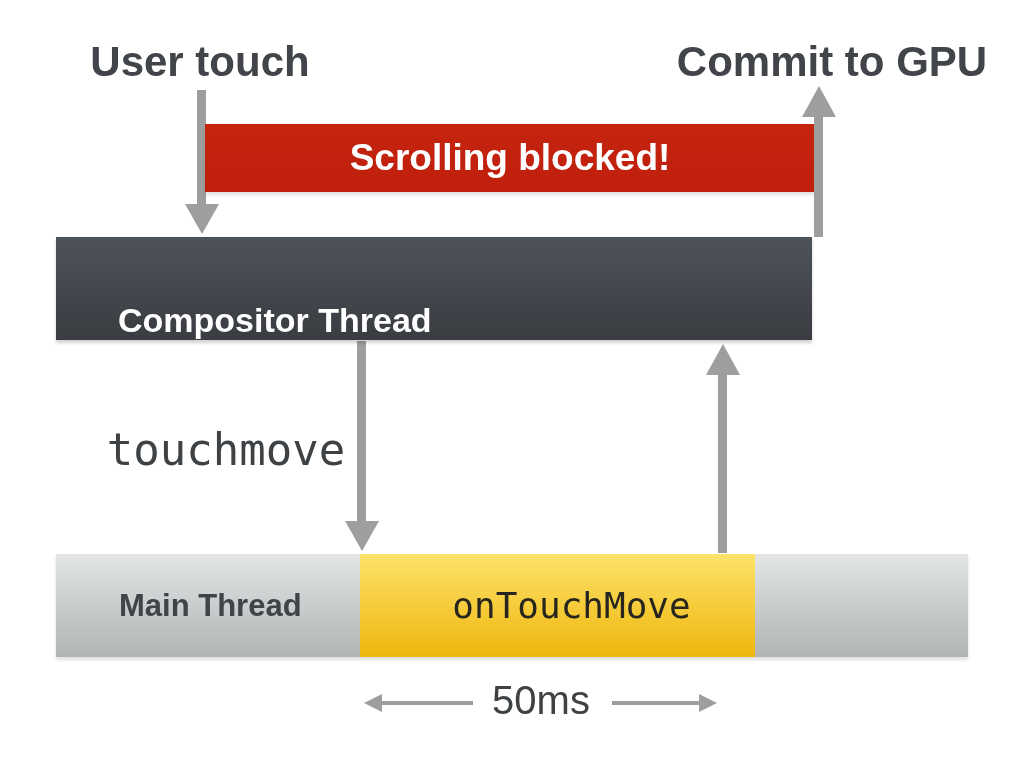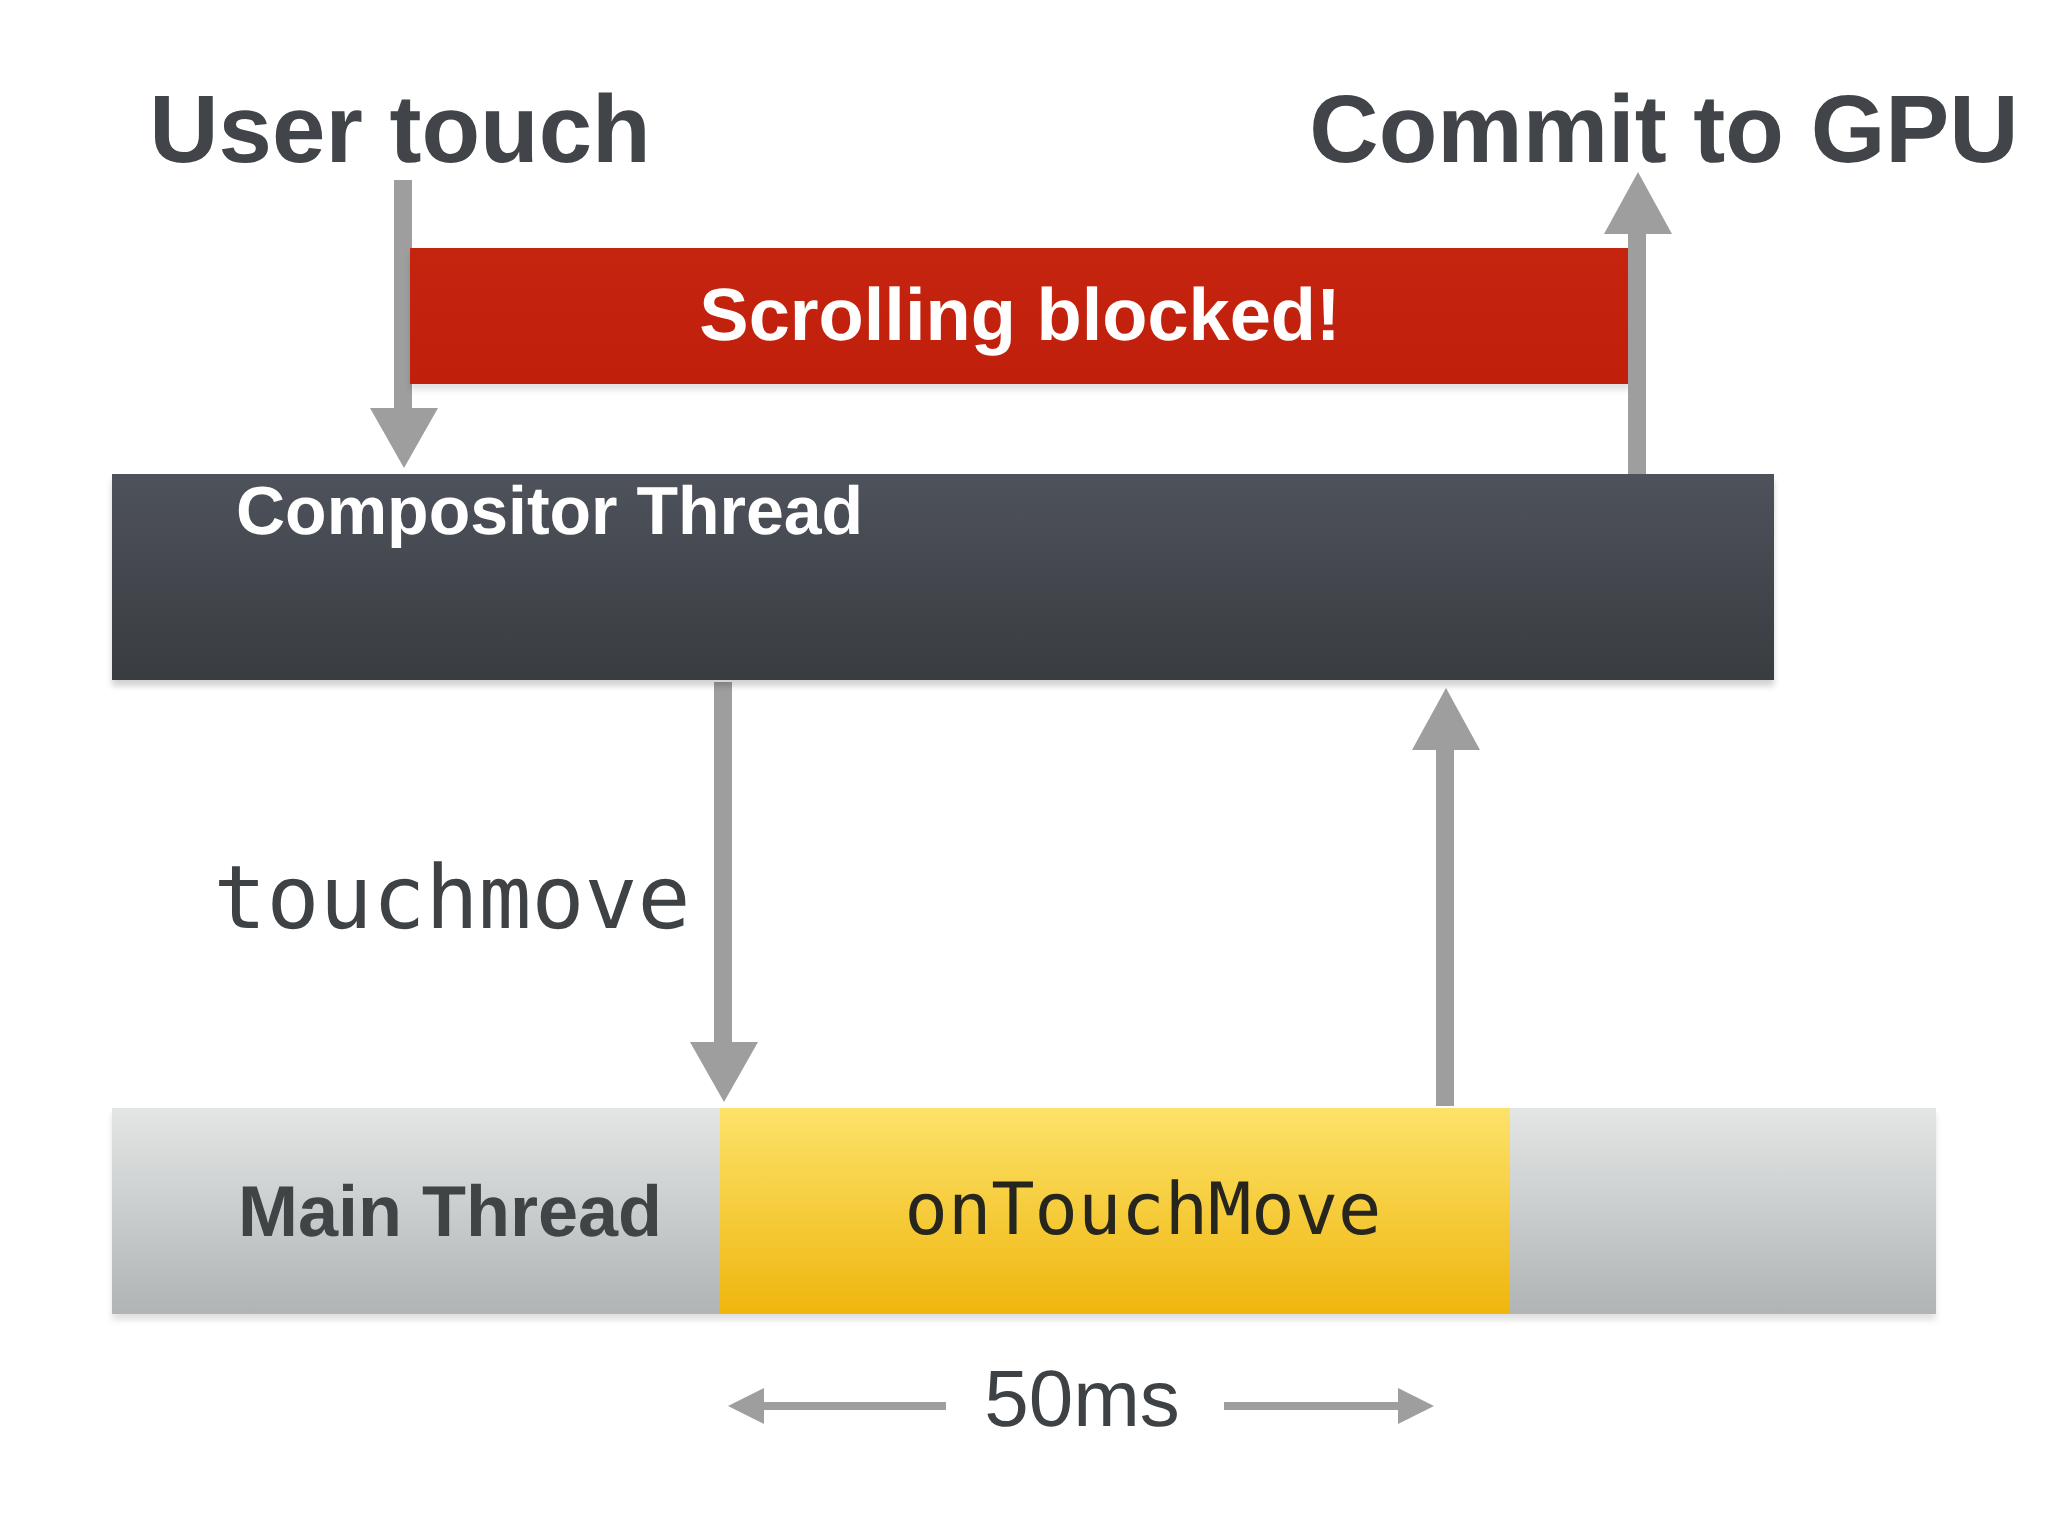--- a/index.html
+++ b/index.html
@@ -21,7 +21,7 @@
     position: absolute;
     top: 38px;
     transform: translateX(-50%);
-    font-size: 48px;
+    font-size: 42px;
     font-weight: bold;
     color: #414549;
     white-space: nowrap;

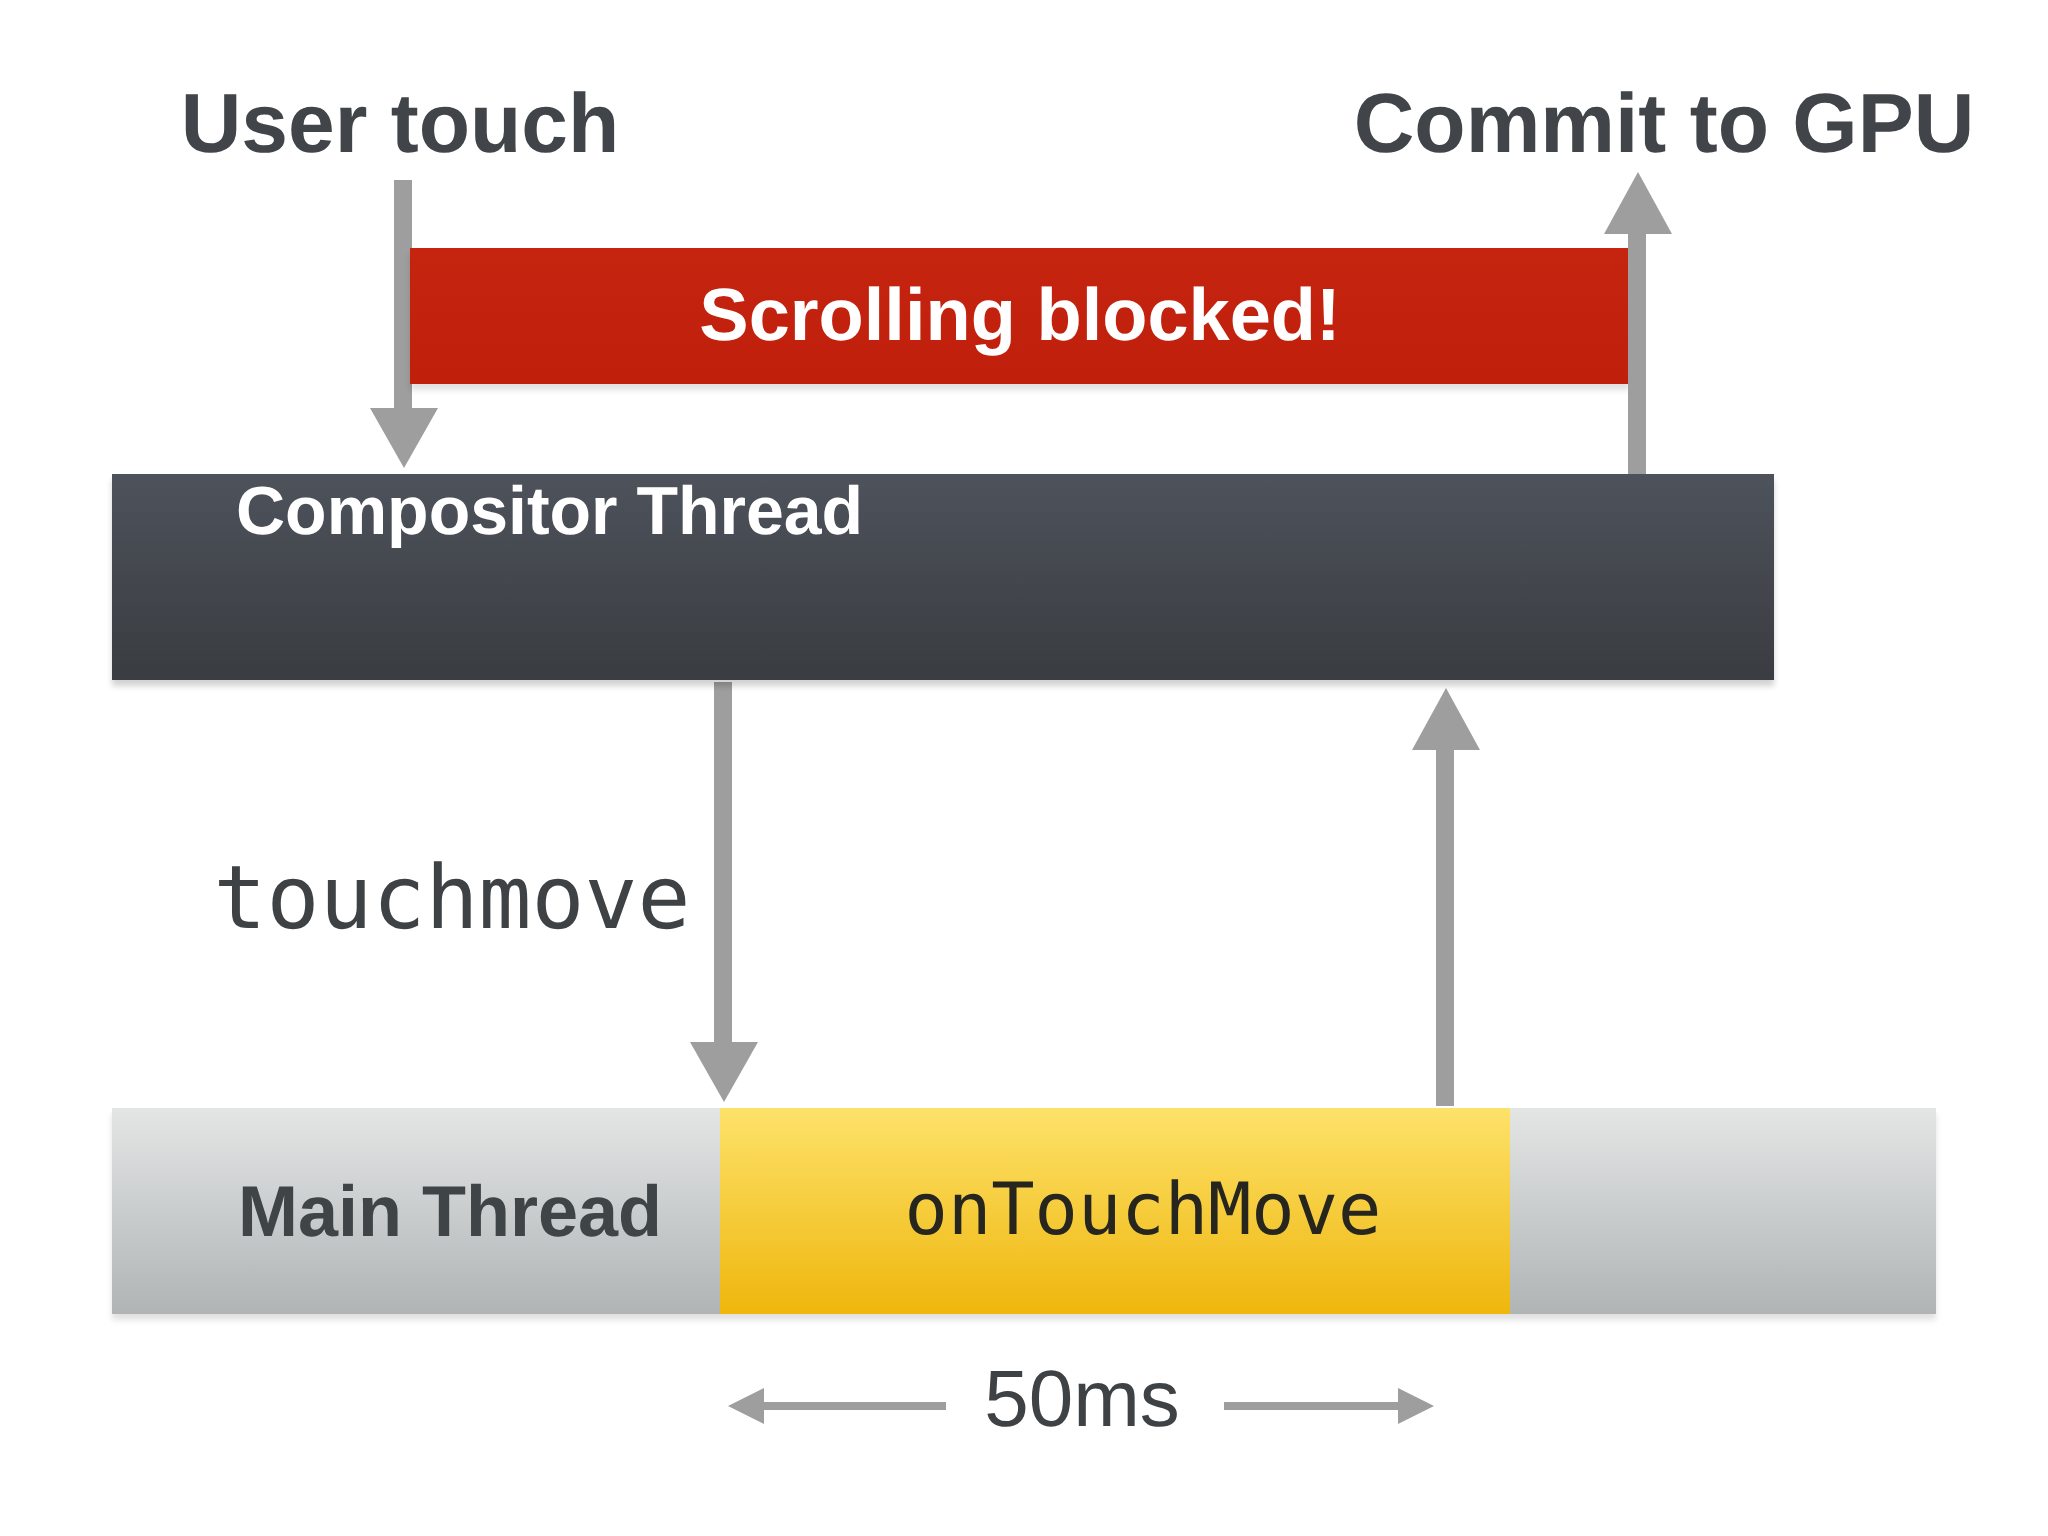--- a/index.html
+++ b/index.html
@@ -56,12 +56,12 @@
     position: absolute;
     left: 56px;
     top: 237px;
-    width: 831px;
+    width: 756px;
     height: 103px;
     background: linear-gradient(#4e525b, #393c40);
     box-shadow: 0 3px 3px rgba(0,0,0,0.18);
     display: flex;
-    align-items: flex-start;
+    align-items: flex-end;
     z-index: 1;
   }
   .compositor-bar span {

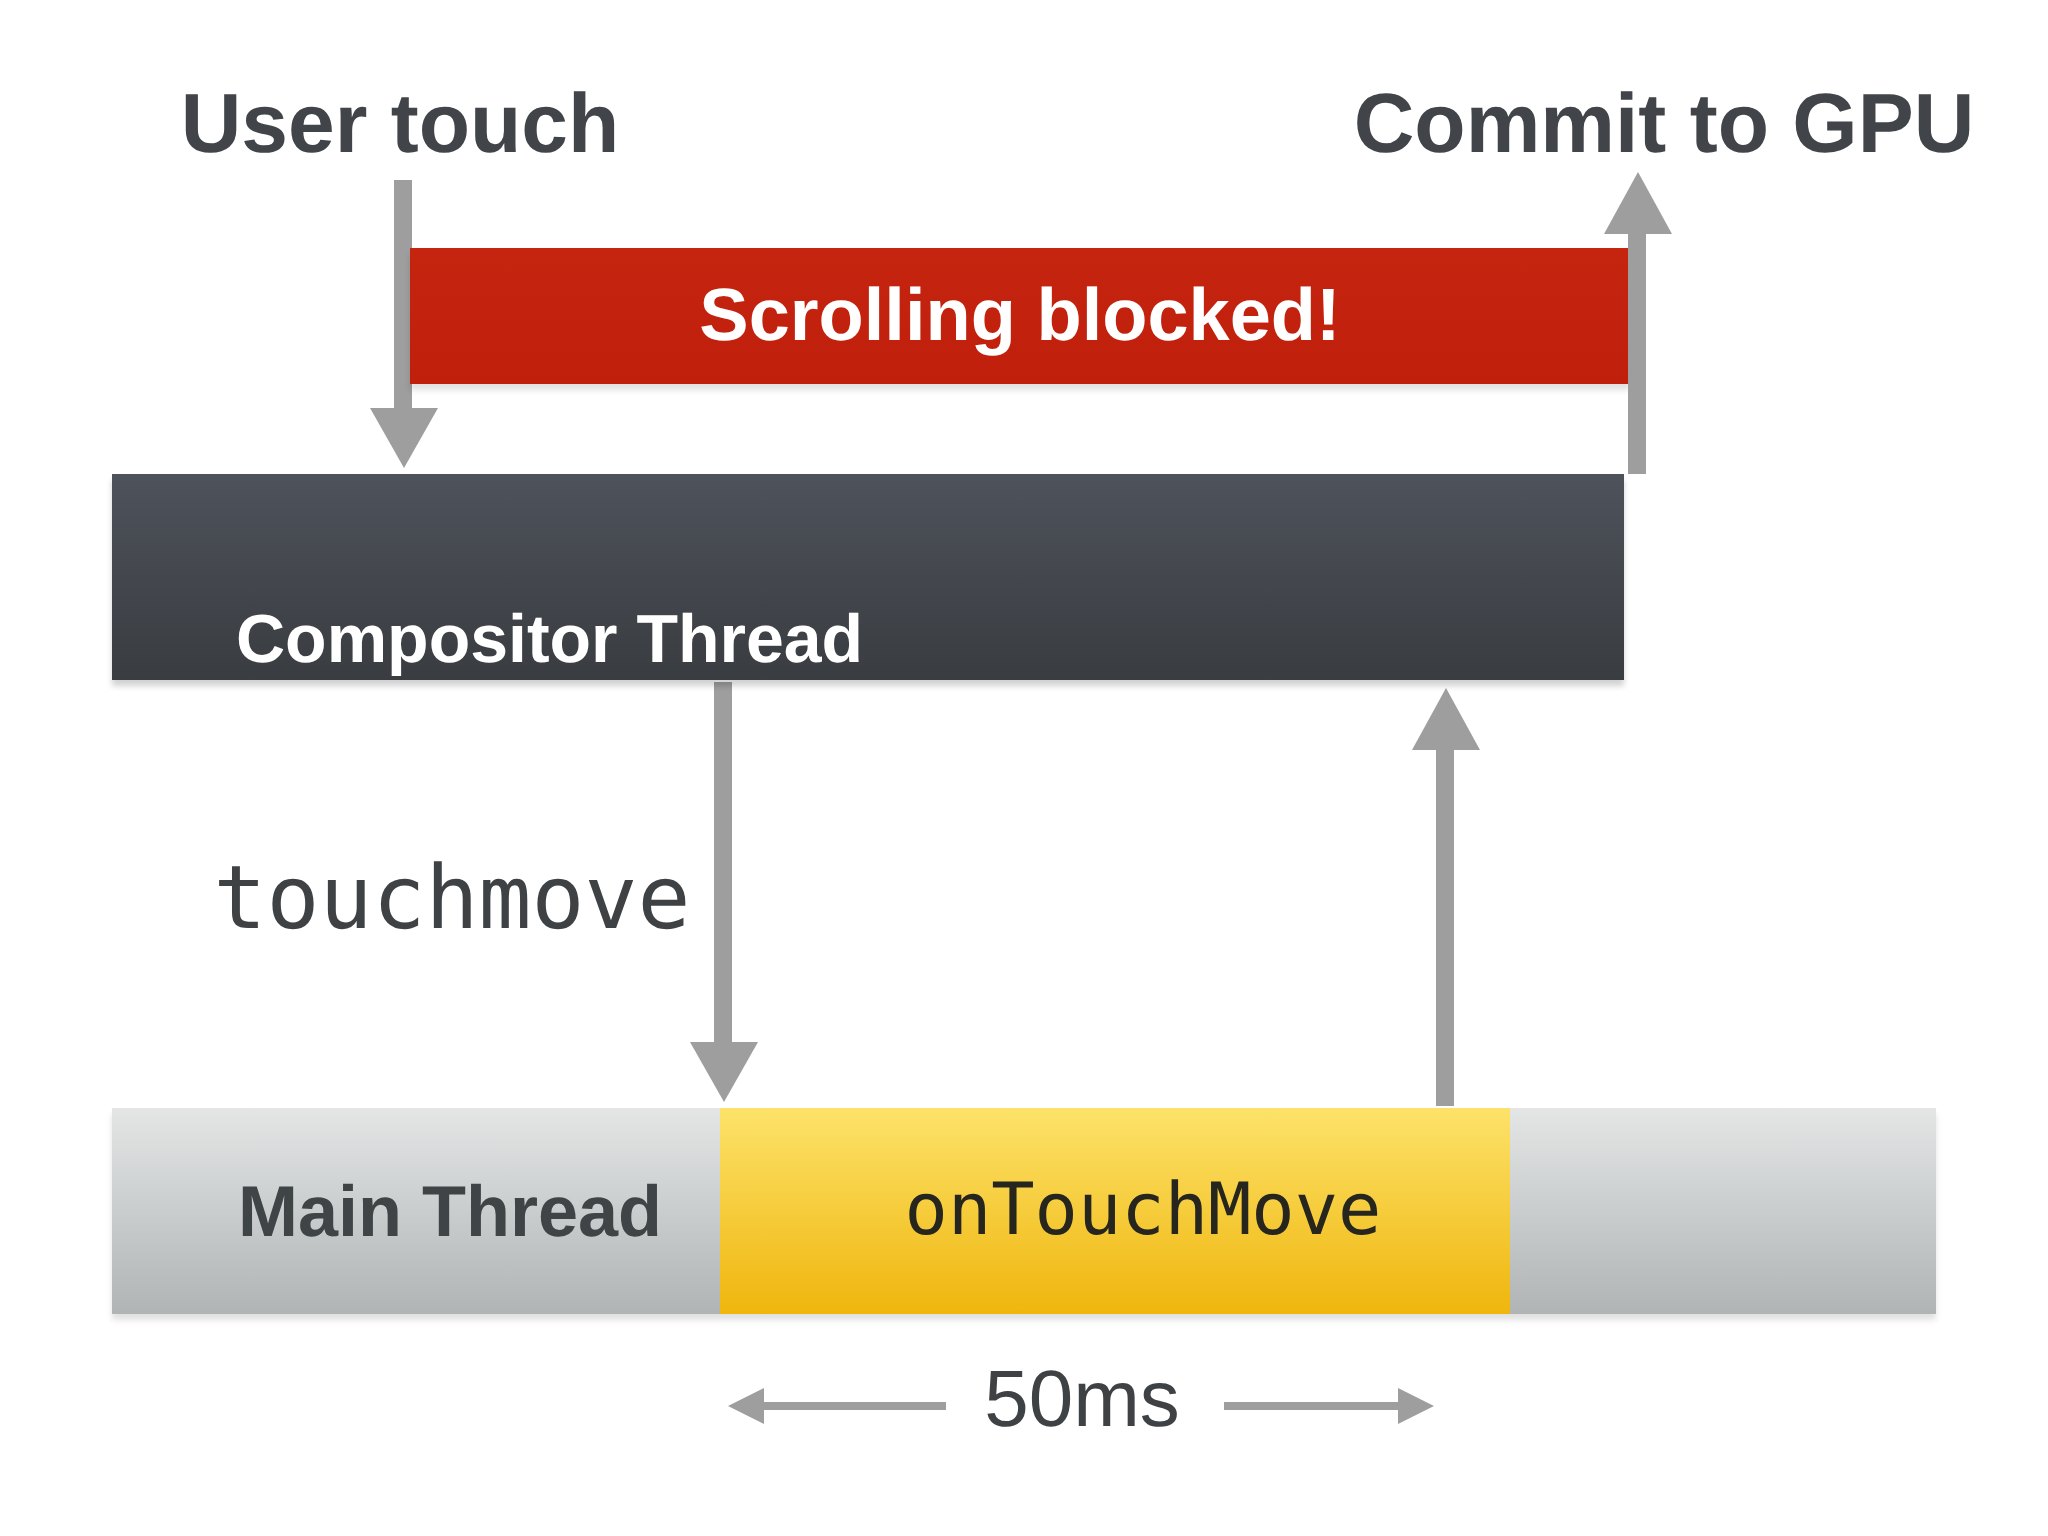--- a/index.html
+++ b/index.html
@@ -101,7 +101,7 @@
     top: 0;
     height: 103px;
     line-height: 103px;
-    font-size: 36px;
+    font-size: 31px;
     font-weight: bold;
     color: #3f4447;
     white-space: nowrap;

